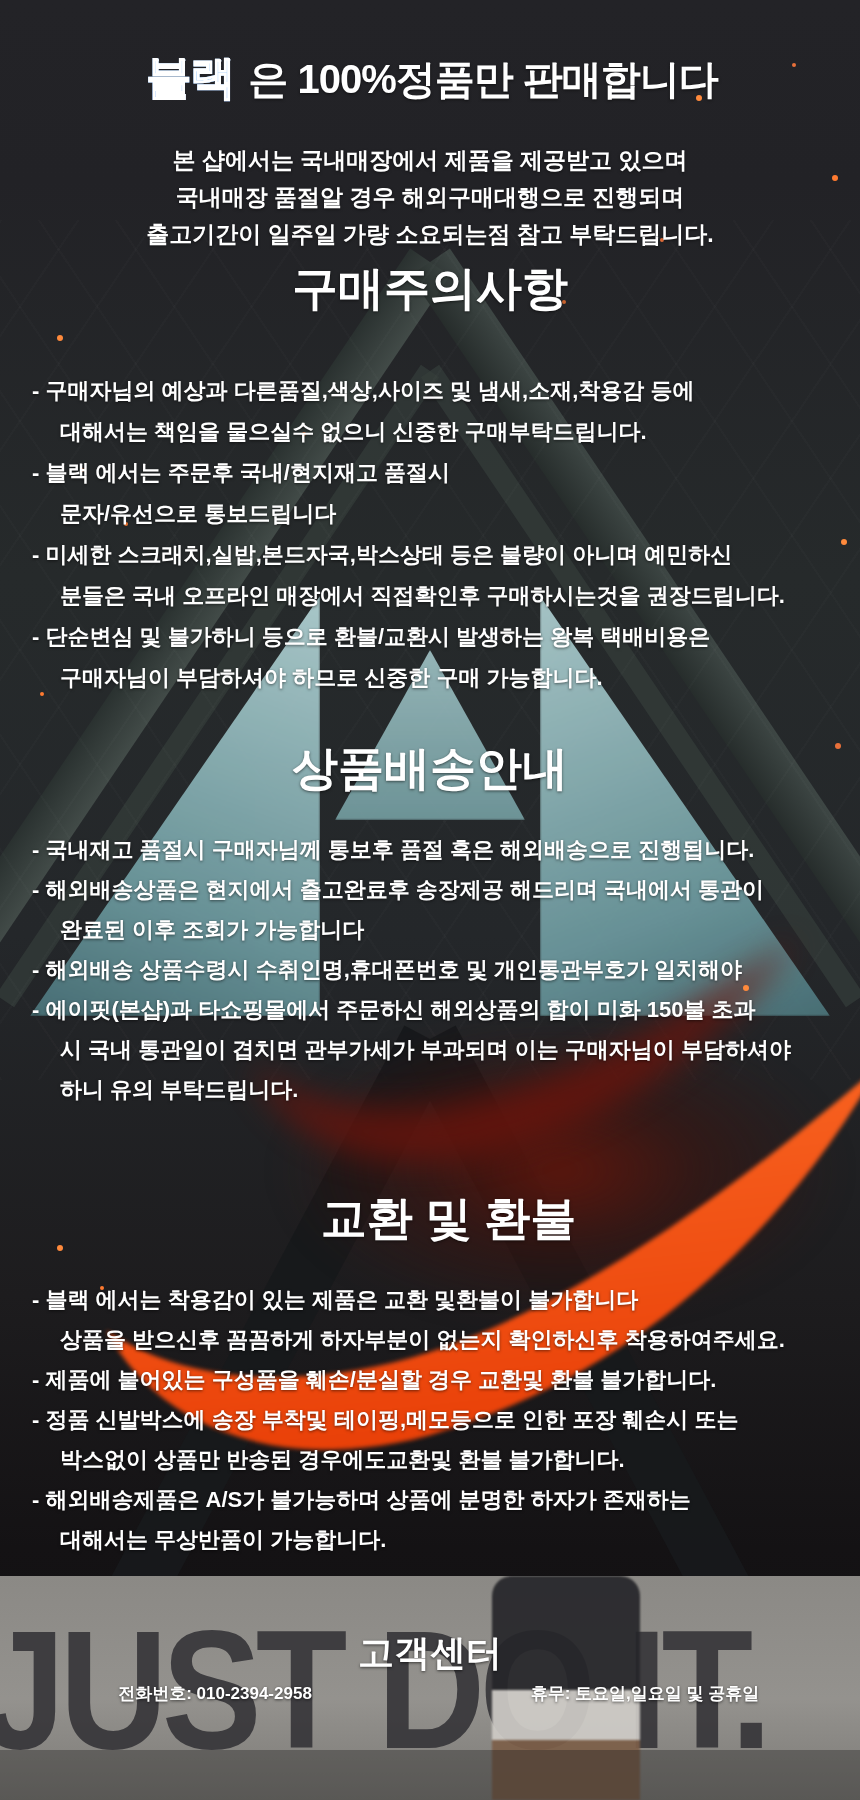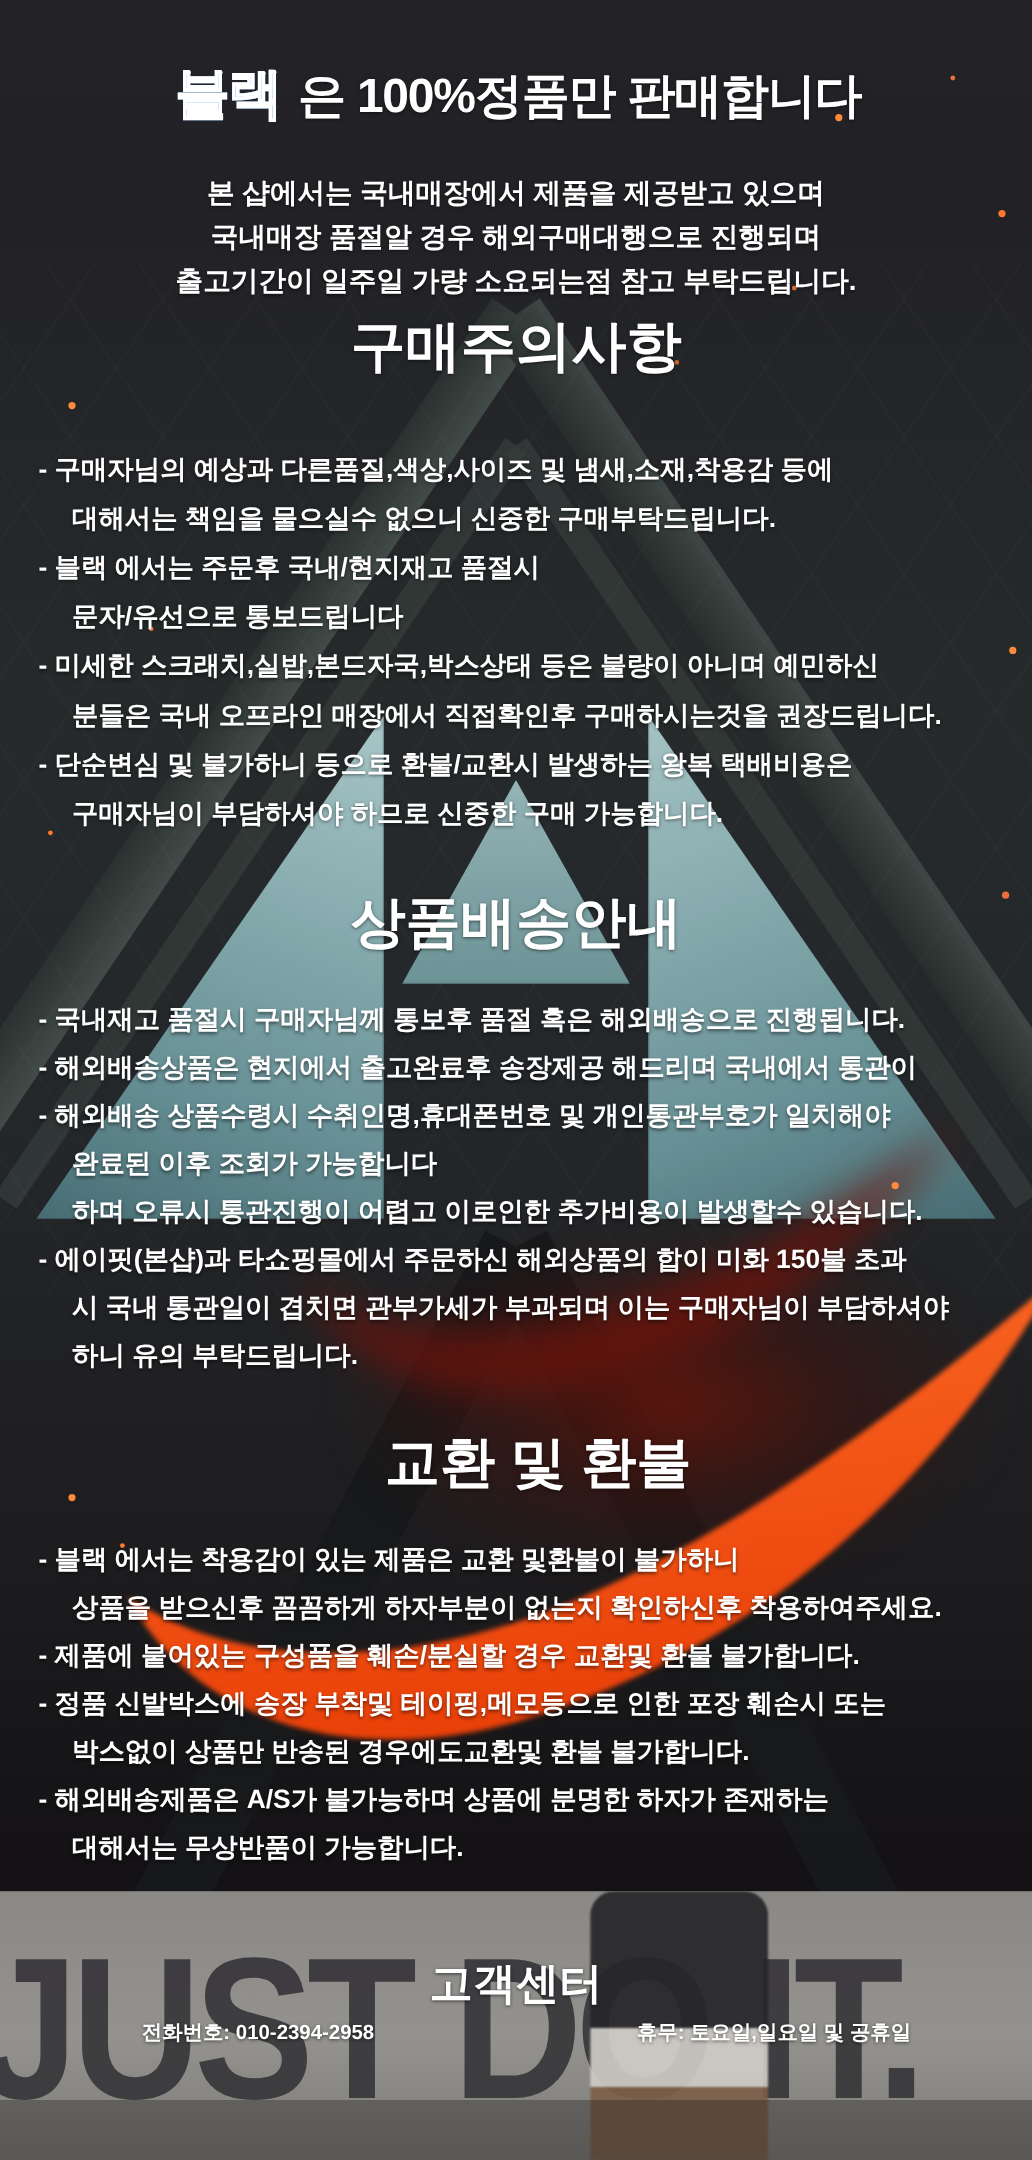--- a/index.html
+++ b/index.html
@@ -135,8 +135,8 @@
 
   <div class="notice-line">- 국내재고 품절시 구매자님께 통보후 품절 혹은 해외배송으로 진행됩니다.</div>
       <div class="notice-line">- 해외배송상품은 현지에서 출고완료후 송장제공 해드리며 국내에서 통관이</div>
+      <div class="notice-line indent">완료된 이후 조회가 가능합니다</div>
       <div class="notice-line">- 해외배송 상품수령시 수취인명,휴대폰번호 및 개인통관부호가 일치해야</div>
-      <div class="notice-line indent">완료된 이후 조회가 가능합니다</div>
       <div class="notice-line indent">하며 오류시 통관진행이 어렵고 이로인한 추가비용이 발생할수 있습니다.</div>
       <div class="notice-line">- 에이핏(본샵)과 타쇼핑몰에서 주문하신 해외상품의 합이 미화 150불 초과</div>
       <div class="notice-line indent">시 국내 통관일이 겹치면 관부가세가 부과되며 이는 구매자님이 부담하셔야</div>

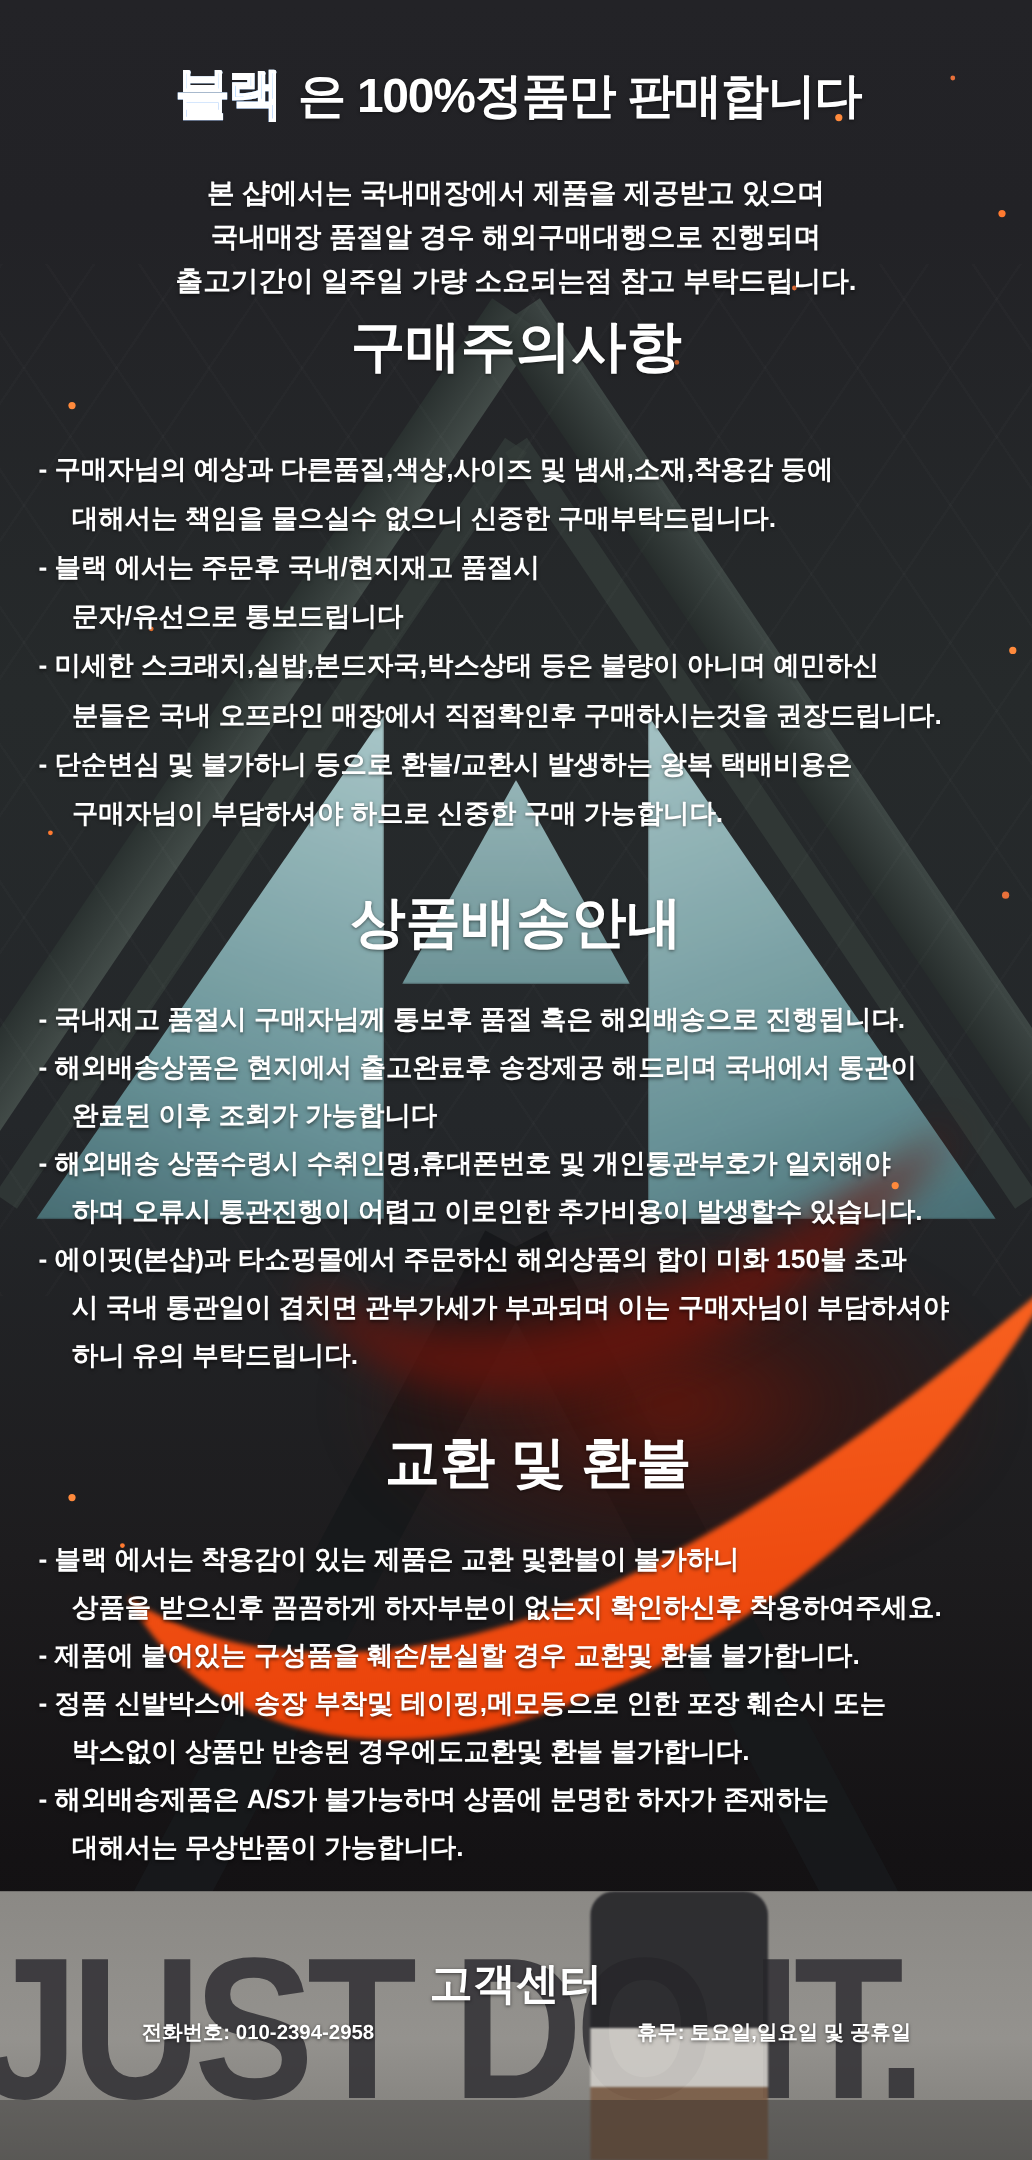--- a/index.html
+++ b/index.html
@@ -137,7 +137,6 @@
       <div class="notice-line">- 해외배송상품은 현지에서 출고완료후 송장제공 해드리며 국내에서 통관이</div>
       <div class="notice-line indent">완료된 이후 조회가 가능합니다</div>
       <div class="notice-line">- 해외배송 상품수령시 수취인명,휴대폰번호 및 개인통관부호가 일치해야</div>
-      <div class="notice-line indent">하며 오류시 통관진행이 어렵고 이로인한 추가비용이 발생할수 있습니다.</div>
       <div class="notice-line">- 에이핏(본샵)과 타쇼핑몰에서 주문하신 해외상품의 합이 미화 150불 초과</div>
       <div class="notice-line indent">시 국내 통관일이 겹치면 관부가세가 부과되며 이는 구매자님이 부담하셔야</div>
       <div class="notice-line indent">하니 유의 부탁드립니다.</div>

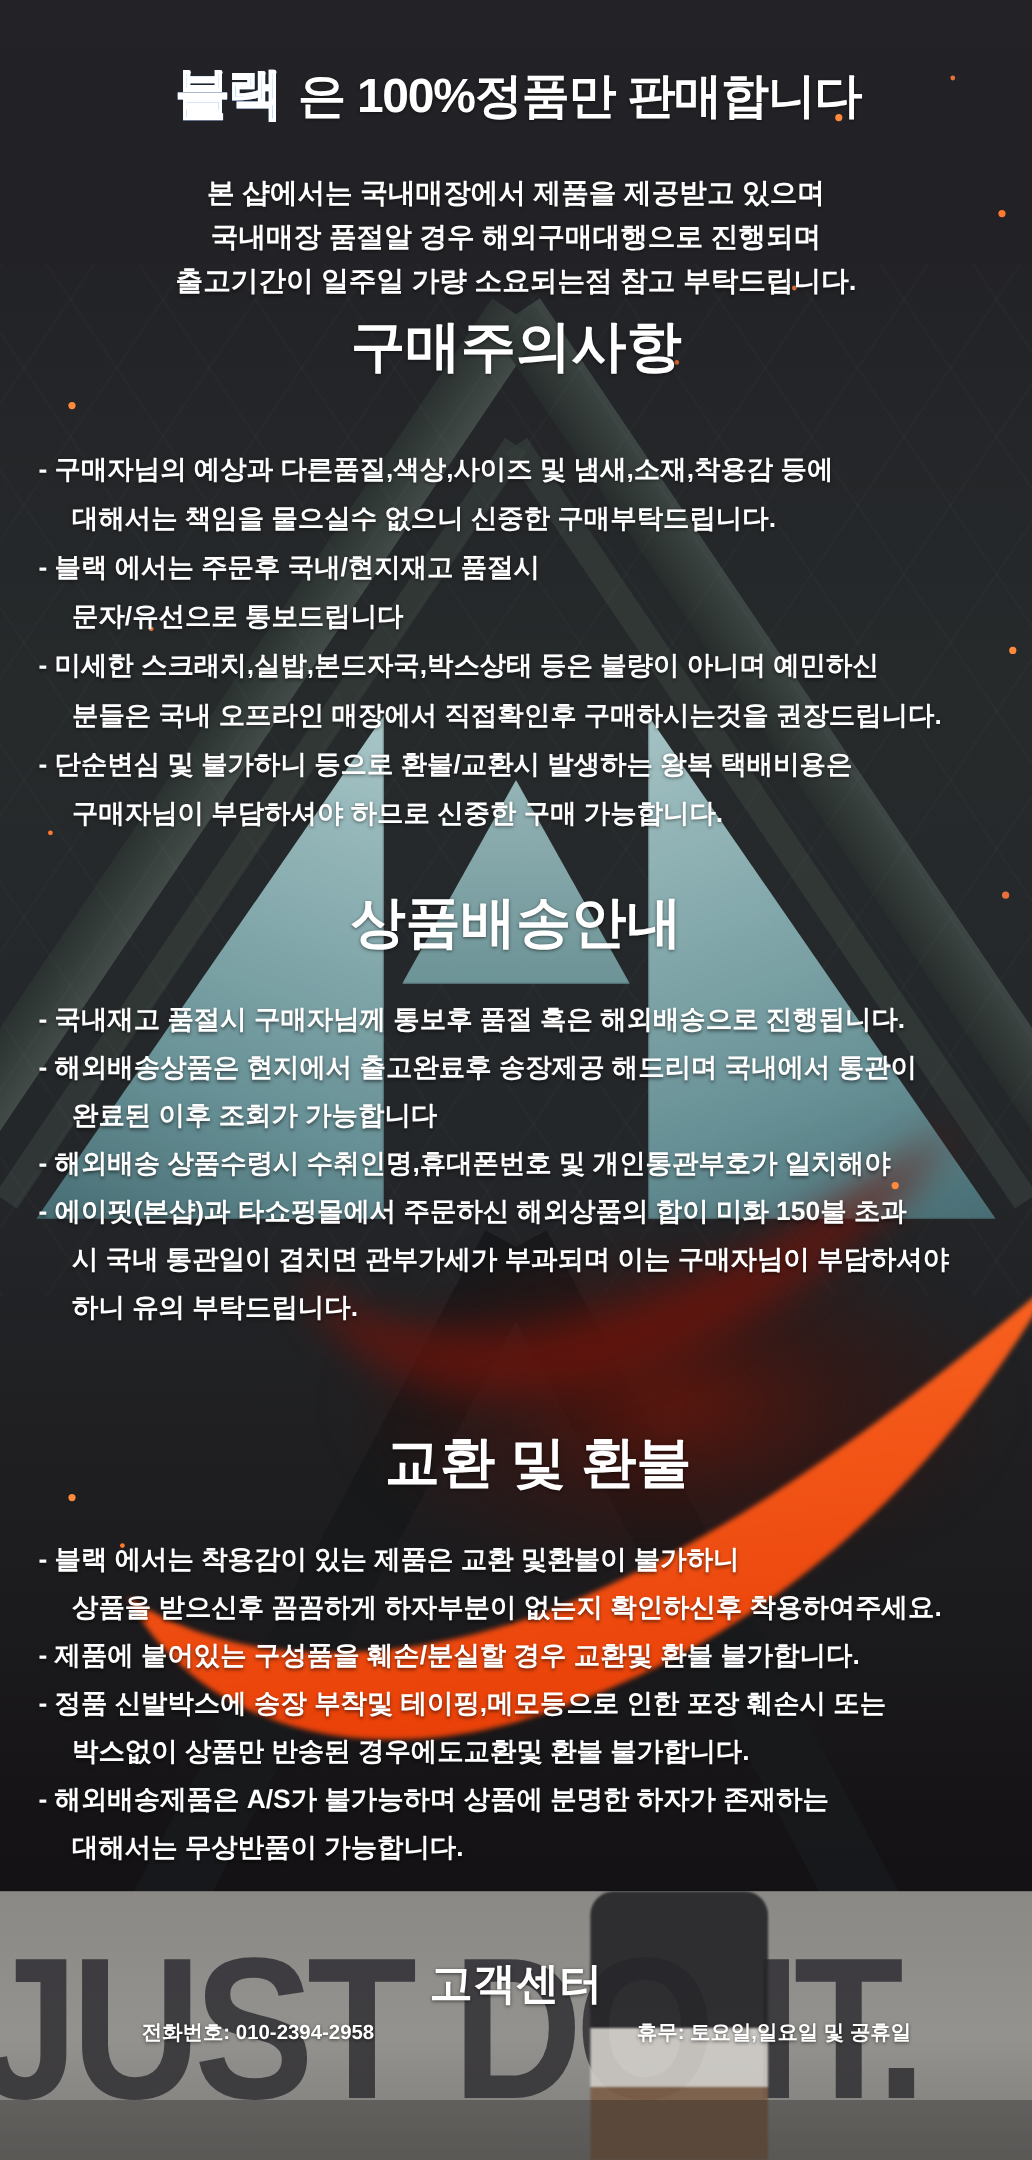--- a/index.html
+++ b/index.html
@@ -145,7 +145,7 @@
   <h2 class="txt section-heading h-s3">교환 및 환불</h2>
   <div class="txt notice-list l-s3">
 
-  <div class="notice-line">- 블랙 에서는 착용감이 있는 제품은 교환 및환불이 불가하니</div>
+  <div class="notice-line">- 블랙 에서는 착용감이 있는 제품은 교환 및환불이 불가합니다</div>
       <div class="notice-line indent">상품을 받으신후 꼼꼼하게 하자부분이 없는지 확인하신후 착용하여주세요.</div>
       <div class="notice-line">- 제품에 붙어있는 구성품을 훼손/분실할 경우 교환및 환불 불가합니다.</div>
       <div class="notice-line">- 정품 신발박스에 송장 부착및 테이핑,메모등으로 인한 포장 훼손시 또는</div>

